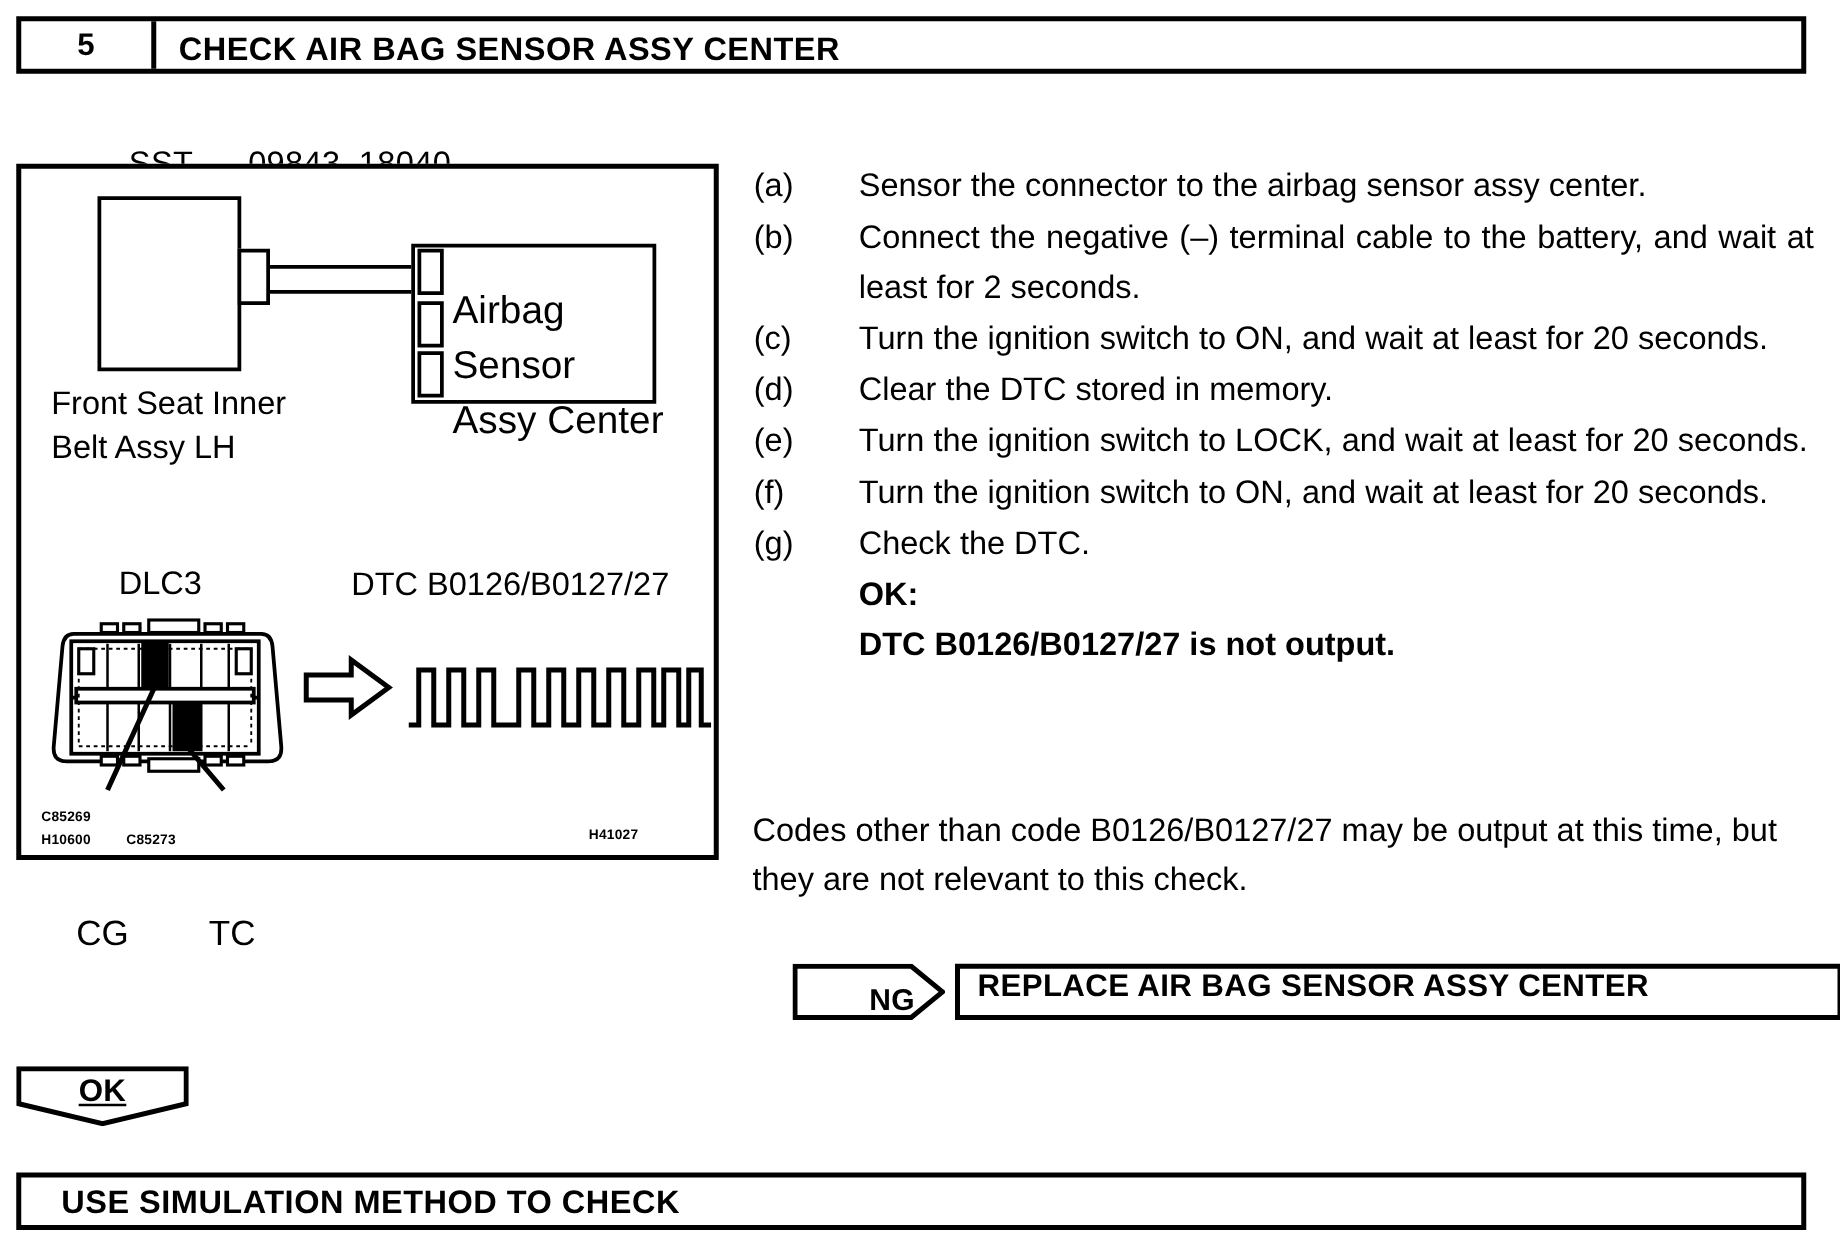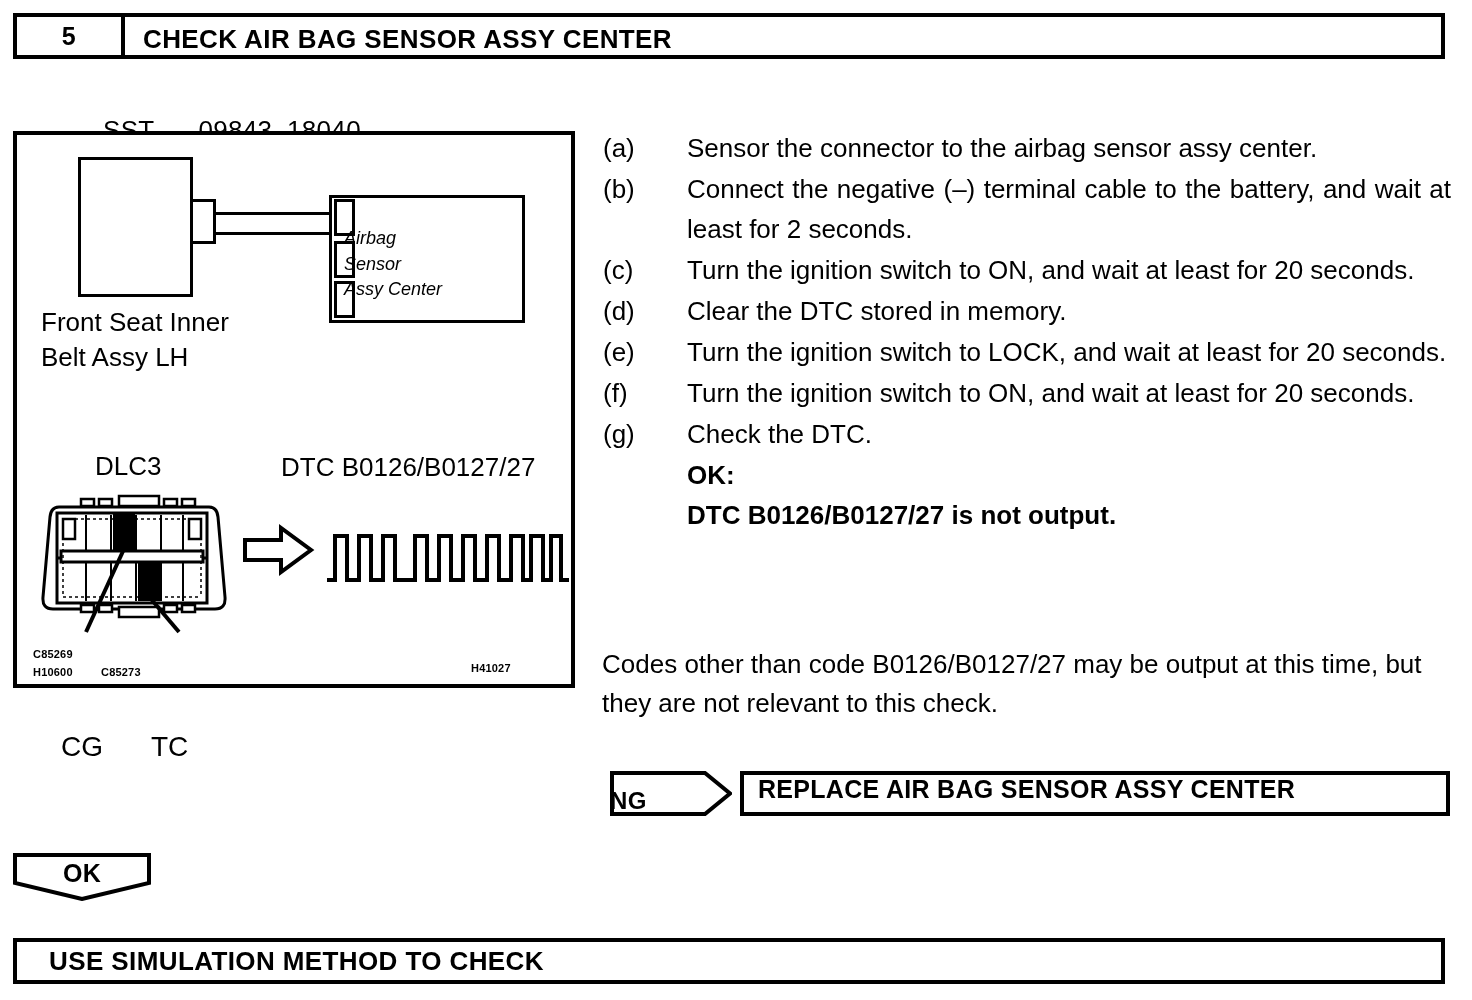--- a/index.html
+++ b/index.html
@@ -150,12 +150,11 @@
   .sensor-pin.p3 { top: 146px; }
   .sensor-caption {
     position: absolute;
-    left: 327px;
+    left: 345px;
     top: 91px;
-    font-size: 18px;
+    font-size: 31px;
     line-height: 1.42;
     white-space: pre;
-    font-style: italic;
   }
 
   

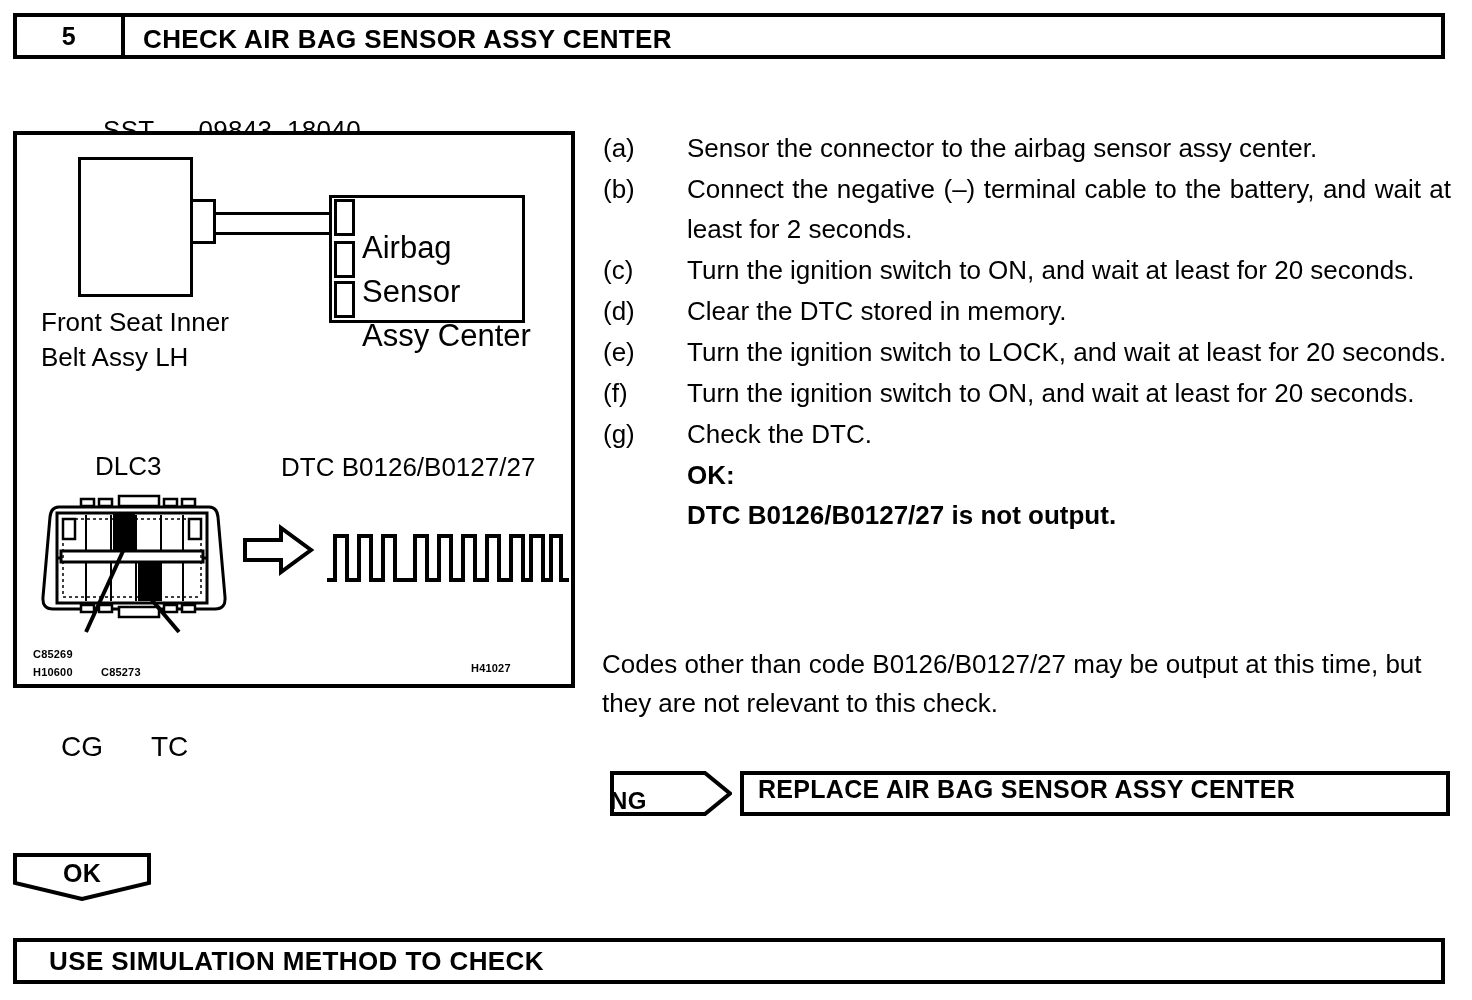--- a/index.html
+++ b/index.html
@@ -186,7 +186,7 @@
     font-size: 28px;
   }
   .pin-label.cg { left: 44px; top: 596px; }
-  .pin-label.tc { left: 134px; top: 596px; }
+  .pin-label.tc { left: 150px; top: 596px; }
 
   .fig-code {
     position: absolute;

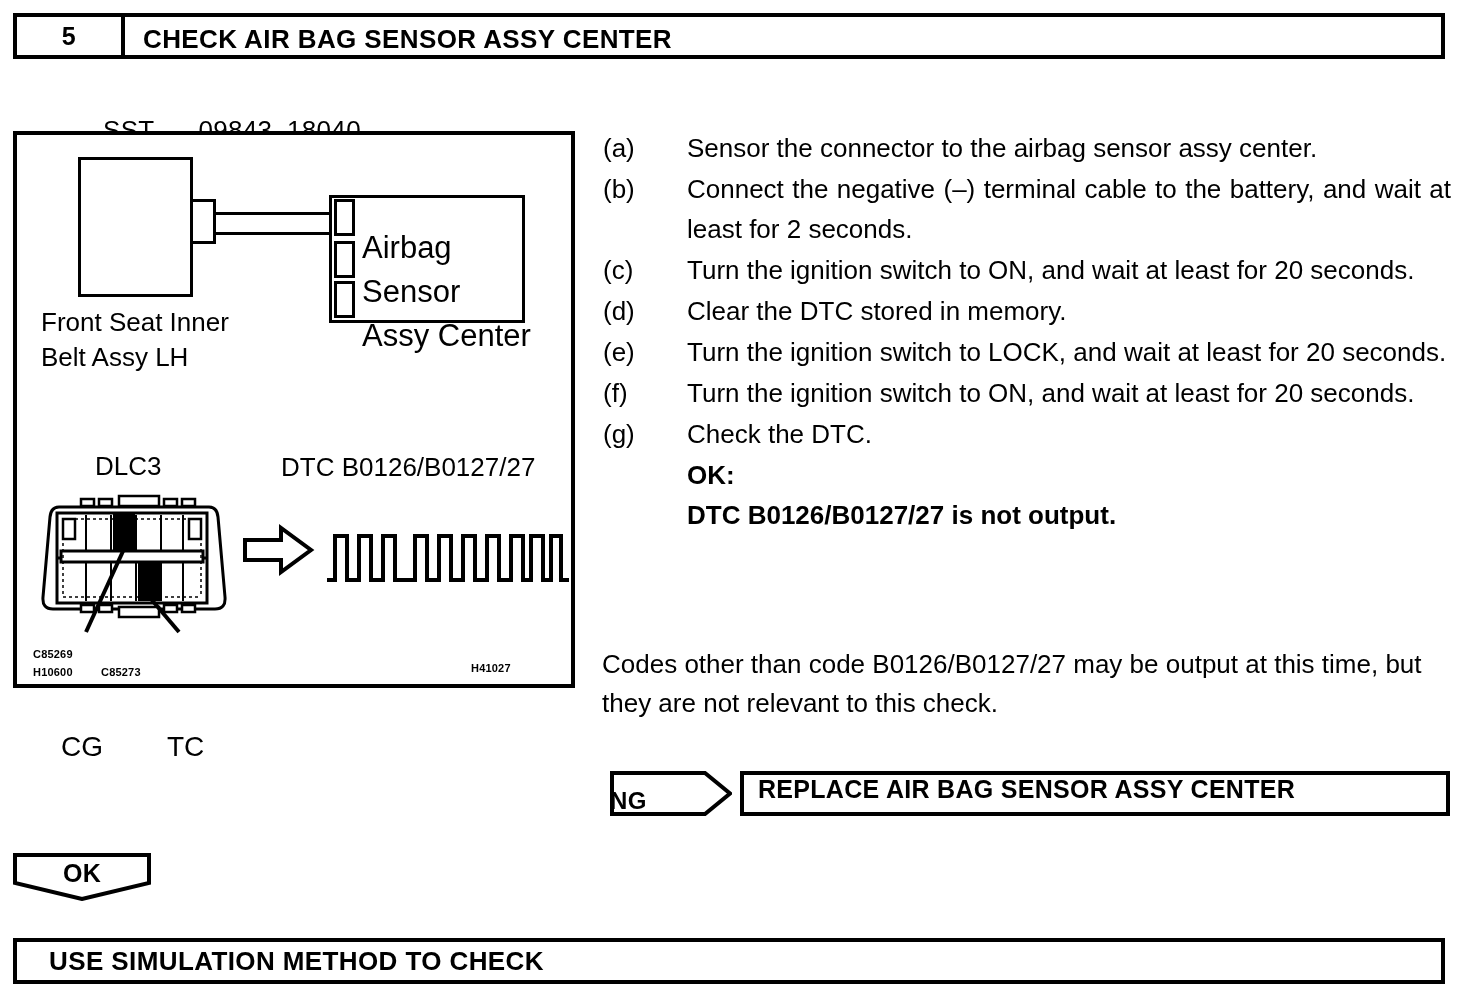--- a/index.html
+++ b/index.html
@@ -263,7 +263,8 @@
     height: 60px;
     display: flex;
     align-items: center;
-    justify-content: flex-start;
+    justify-content: flex-end;
+    margin-left: 24px;
   }
   .ng-tag svg { position: absolute; left: 0; top: 0; }
   .ng-tag span {

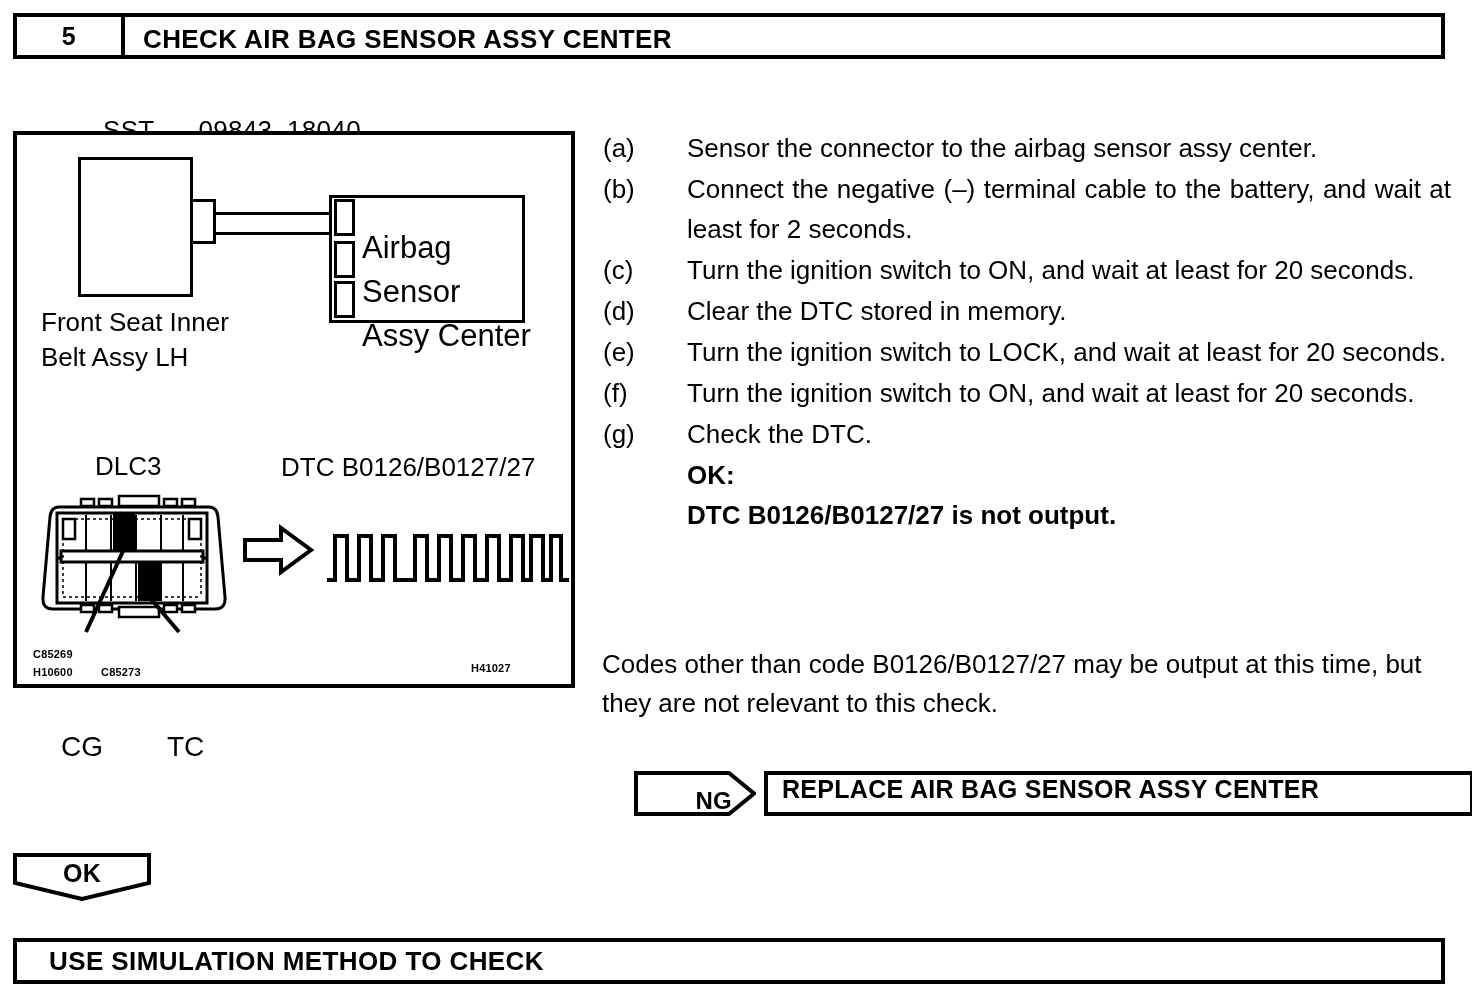--- a/index.html
+++ b/index.html
@@ -308,6 +308,7 @@
     font-size: 25px;
     font-weight: bold;
     letter-spacing: 0.3px;
+    text-decoration: underline;
   }
 
   

